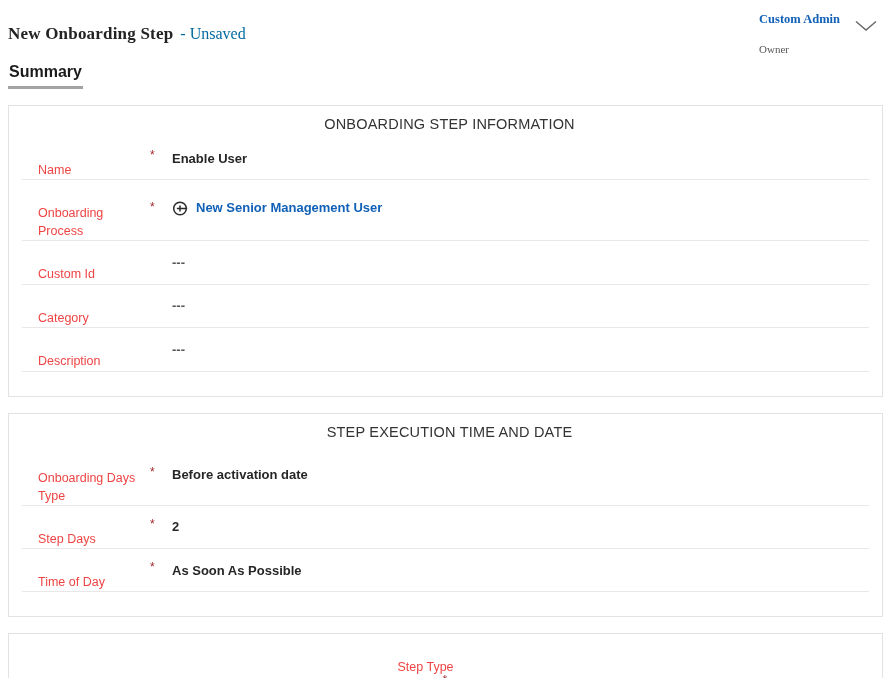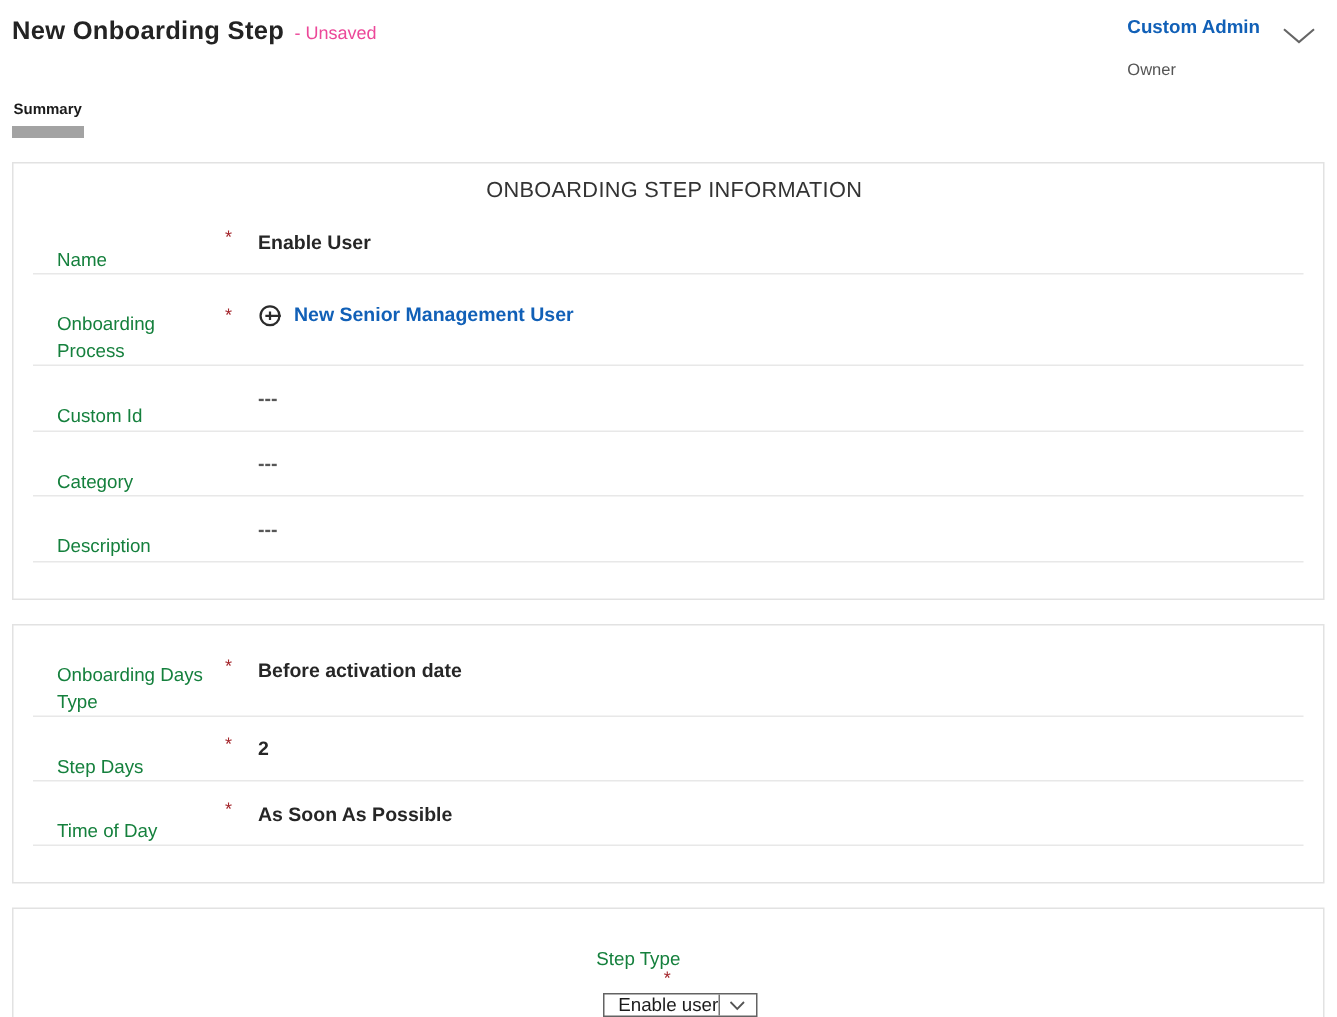--- a/index.html
+++ b/index.html
@@ -14,7 +14,7 @@
   .page { padding: 8px 8px 0 8px; }
 
   
-  .header { display: flex; justify-content: space-between; align-items: flex-start; height: 48px; }
+  .header { display: flex; justify-content: space-between; align-items: center; height: 48px; font-family: Liberation Serif, serif; }
   .title-wrap { display: flex; align-items: baseline; gap: 7px; padding-top: 3px; }
   .page-title { font-size: 17px; font-weight: 700; color: #232323; margin: 0; letter-spacing: .2px; }
   .status-text { font-size: 12px; color: #ec4899; }

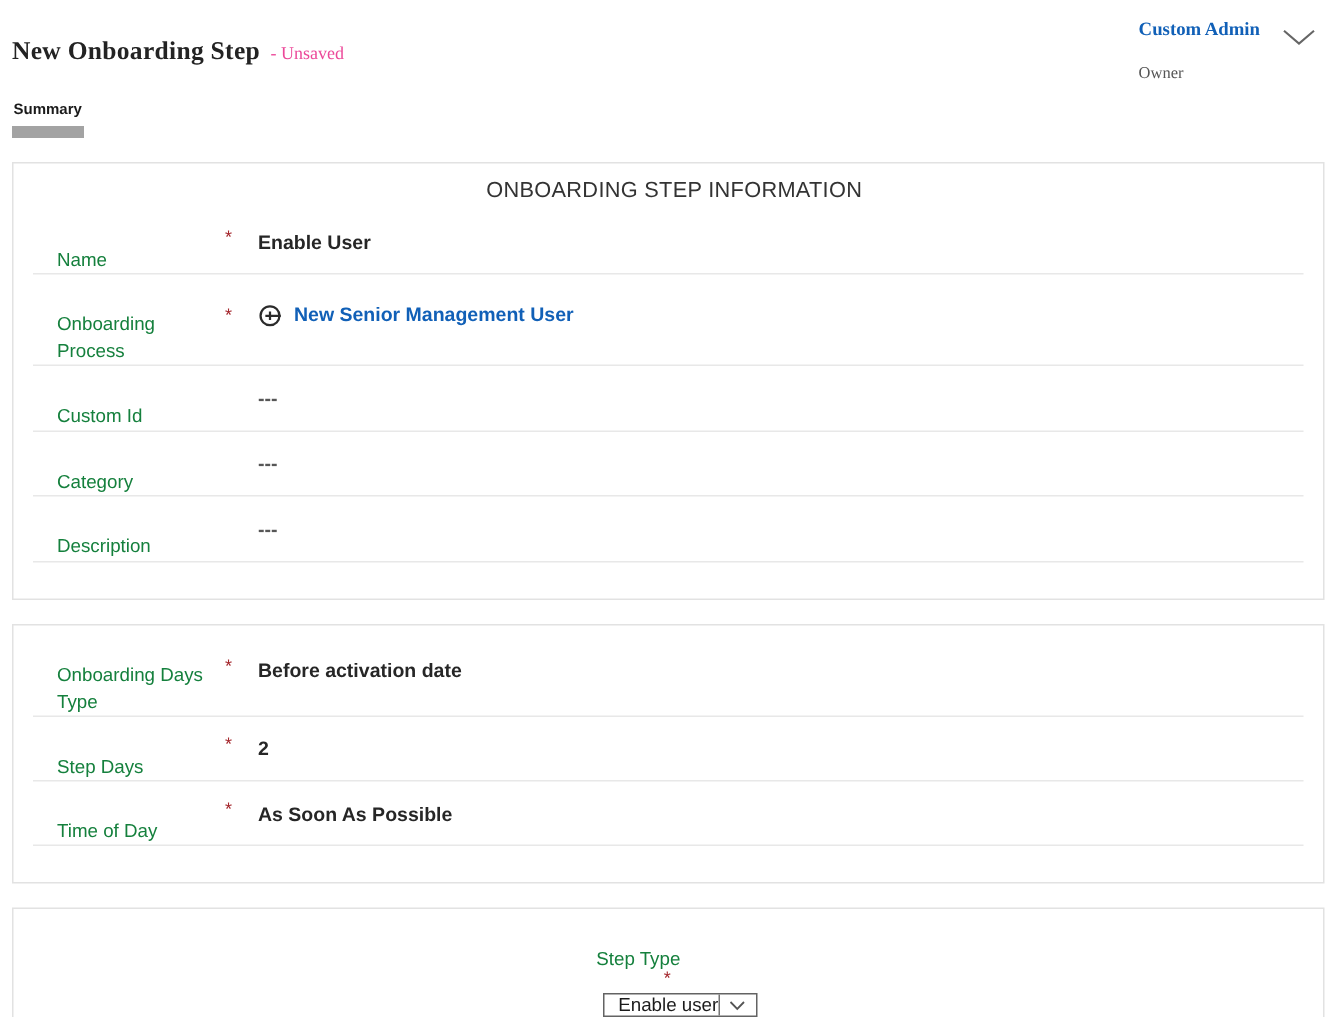--- a/index.html
+++ b/index.html
@@ -17,7 +17,7 @@
   .header { display: flex; justify-content: space-between; align-items: center; height: 48px; font-family: Liberation Serif, serif; }
   .title-wrap { display: flex; align-items: baseline; gap: 7px; padding-top: 3px; }
   .page-title { font-size: 17px; font-weight: 700; color: #232323; margin: 0; letter-spacing: .2px; }
-  .status-text { font-size: 12px; color: #ec4899; }
+  .status-text { font-size: 16px; color: #0369a1; }
   .owner-wrap { display: flex; align-items: flex-start; gap: 15px; padding-right: 6px; padding-top: 3px; }
   .owner-name { display: block; color: #1160B7; font-size: 12.5px; font-weight: 700; cursor: pointer; }
   .owner-role { display: block; color: #555; font-size: 11px; margin-top: 16px; }

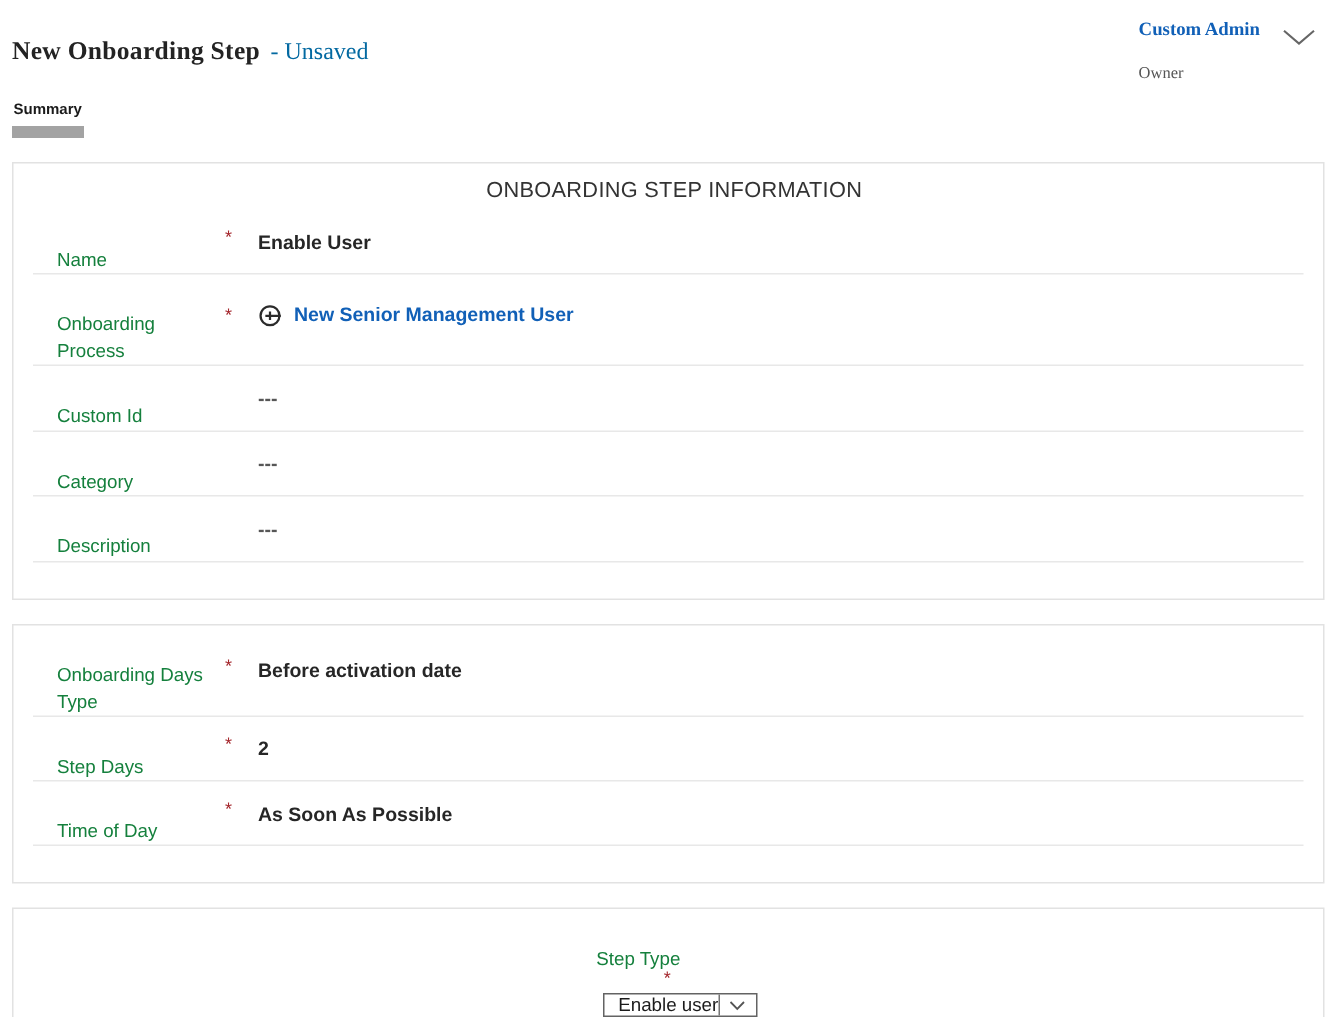--- a/index.html
+++ b/index.html
@@ -26,8 +26,8 @@
   
   .tabbar { margin-top: 7px; }
   .tab {
-    display: inline-block; font-size: 10px; font-weight: 700; color: #1b1b1b;
-    padding: 0 1px 5px 1px; border-bottom: 8px solid #a3a3a3; cursor: pointer;
+    display: inline-block; font-size: 16px; font-weight: 700; color: #1b1b1b;
+    padding: 0 1px 5px 1px; border-bottom: 3px solid #a3a3a3; cursor: pointer;
   }
 
   

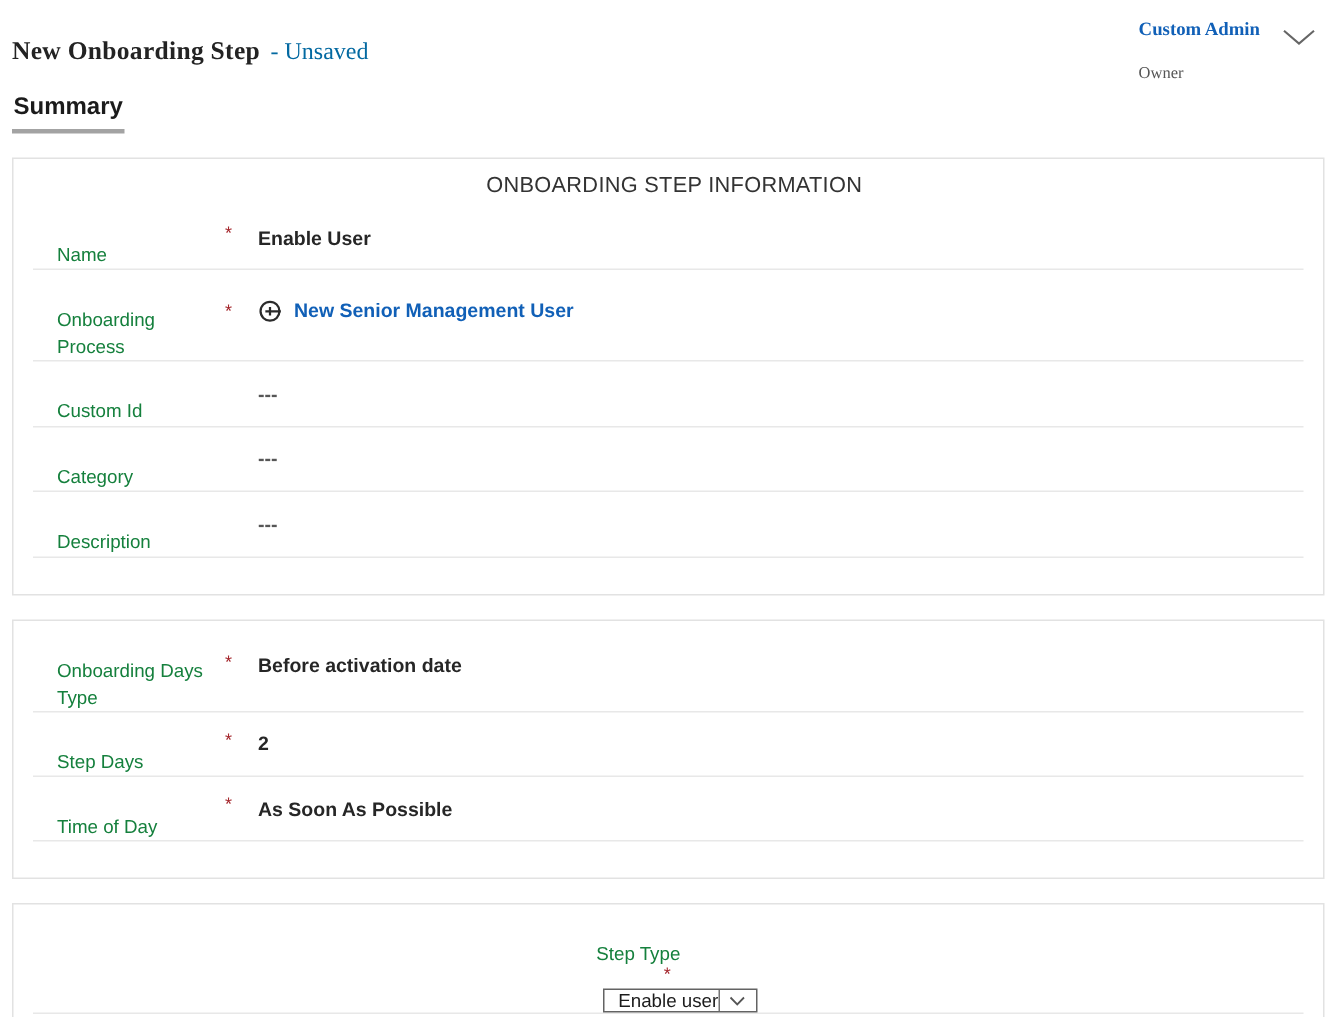--- a/index.html
+++ b/index.html
@@ -52,7 +52,7 @@
   .row.twolines { min-height: 49px; }
   .row.select-row { min-height: 48px; flex-direction: column; }
 
-  .flabel { width: 112px; flex-shrink: 0; font-size: 12.5px; color: #15803d; line-height: 1.45; margin-top: 24px; }
+  .flabel { width: 112px; flex-shrink: 0; font-size: 12.5px; color: #ef4444; line-height: 1.45; margin-top: 24px; }
   .req { width: 22px; flex-shrink: 0; color: #a4262c; font-size: 12px; position: relative; top: -3px; }
   .fvalue { font-size: 13px; font-weight: 700; color: #262626; }
   .fvalue.empty { color: #565656; }

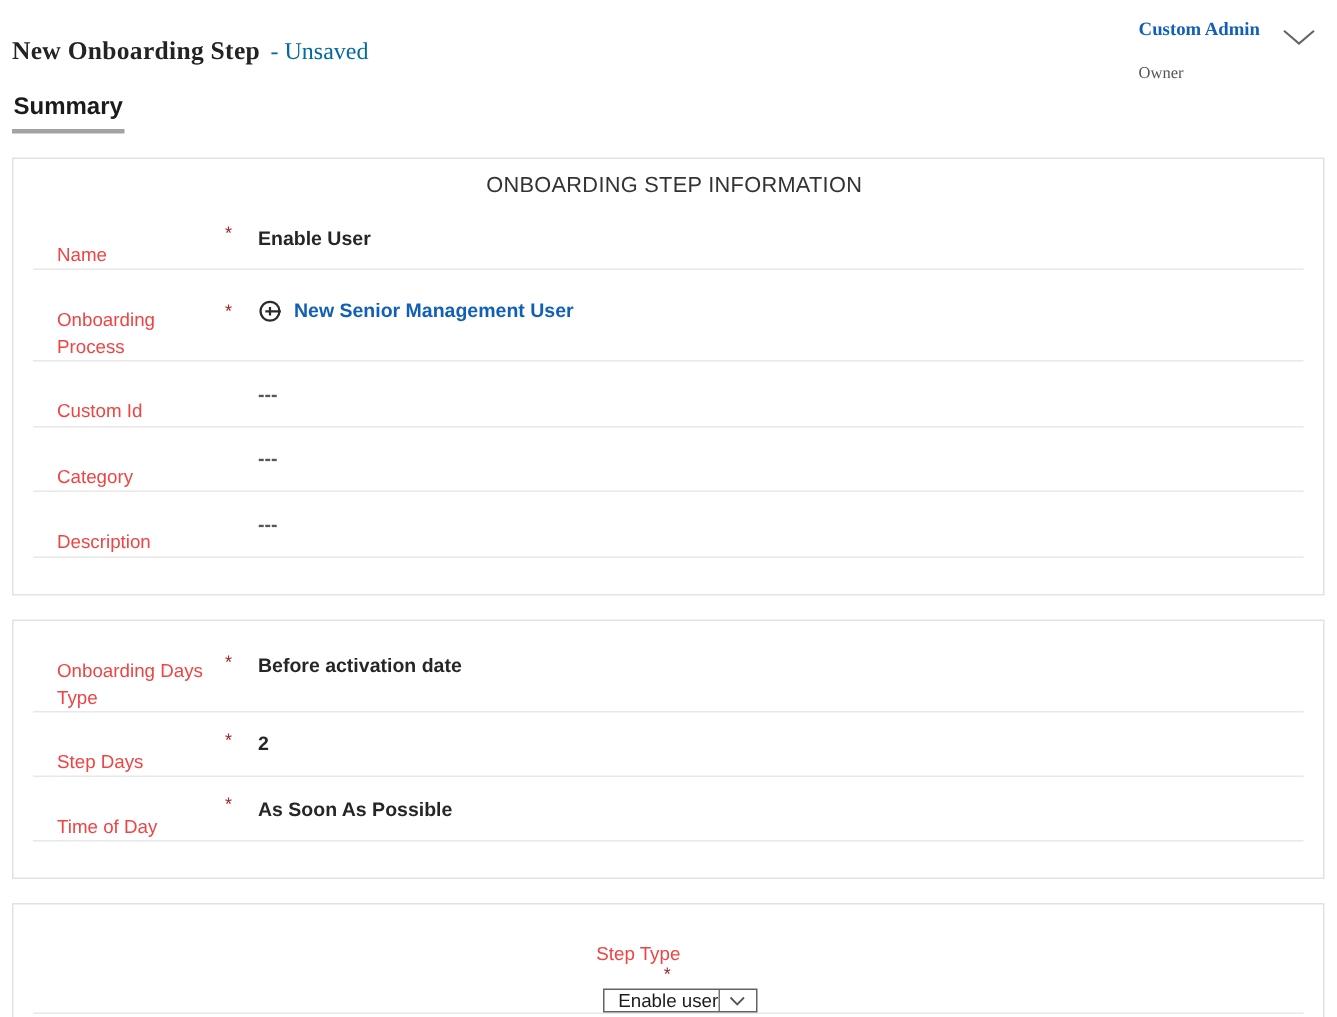--- a/index.html
+++ b/index.html
@@ -139,6 +139,7 @@
   </div>
 
   <div class="panel">
+    <div class="section-title">STEP EXECUTION TIME AND DATE</div>
 
     <div class="row twolines">
       <span class="flabel">Onboarding Days Type</span>

